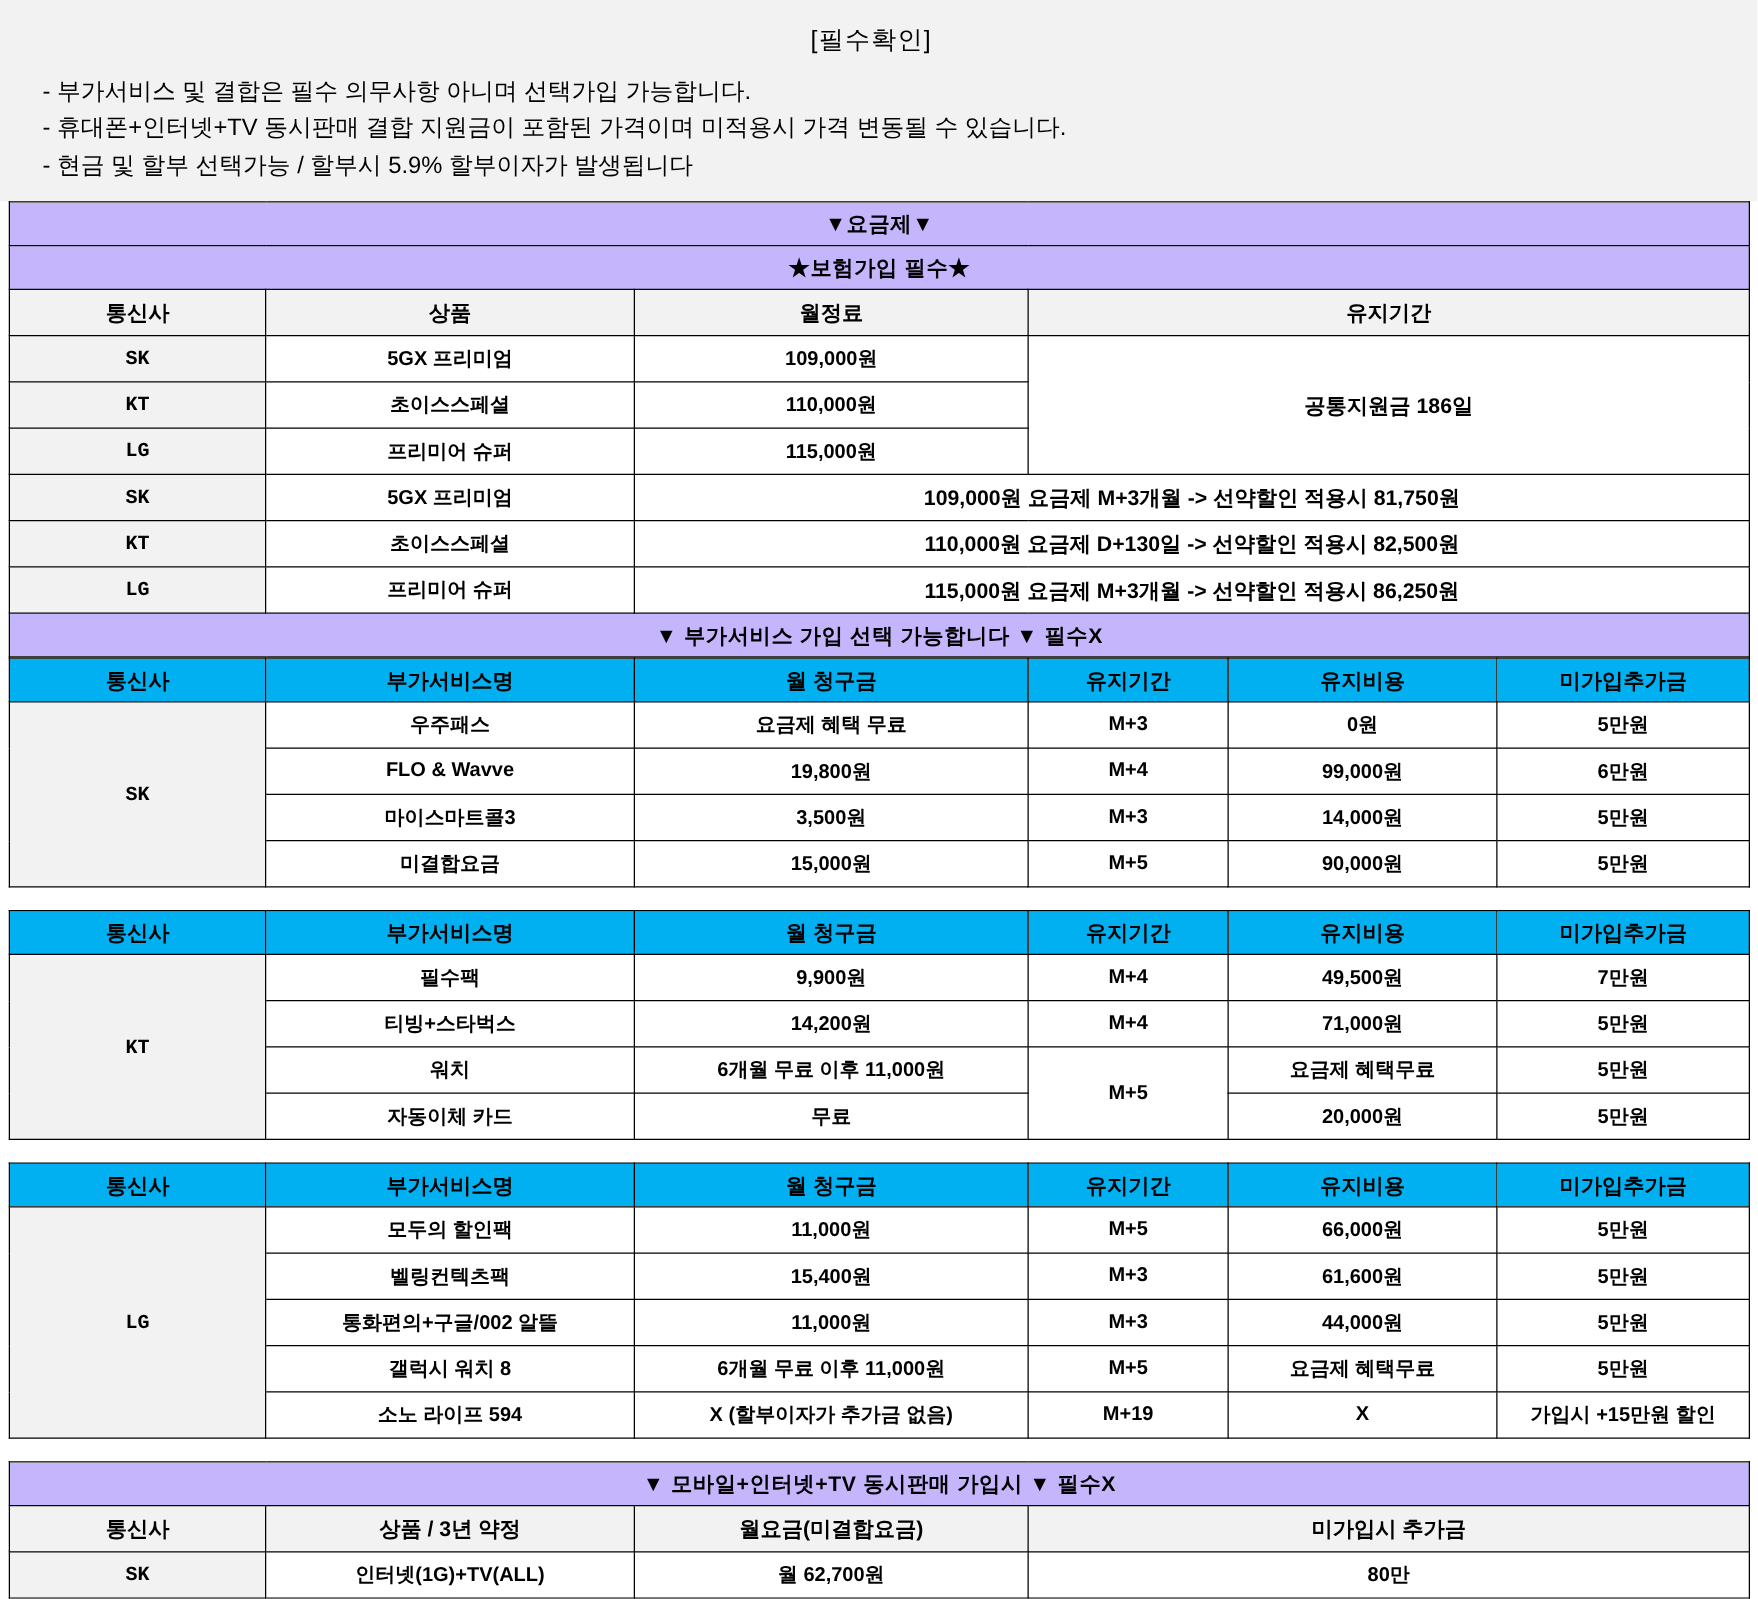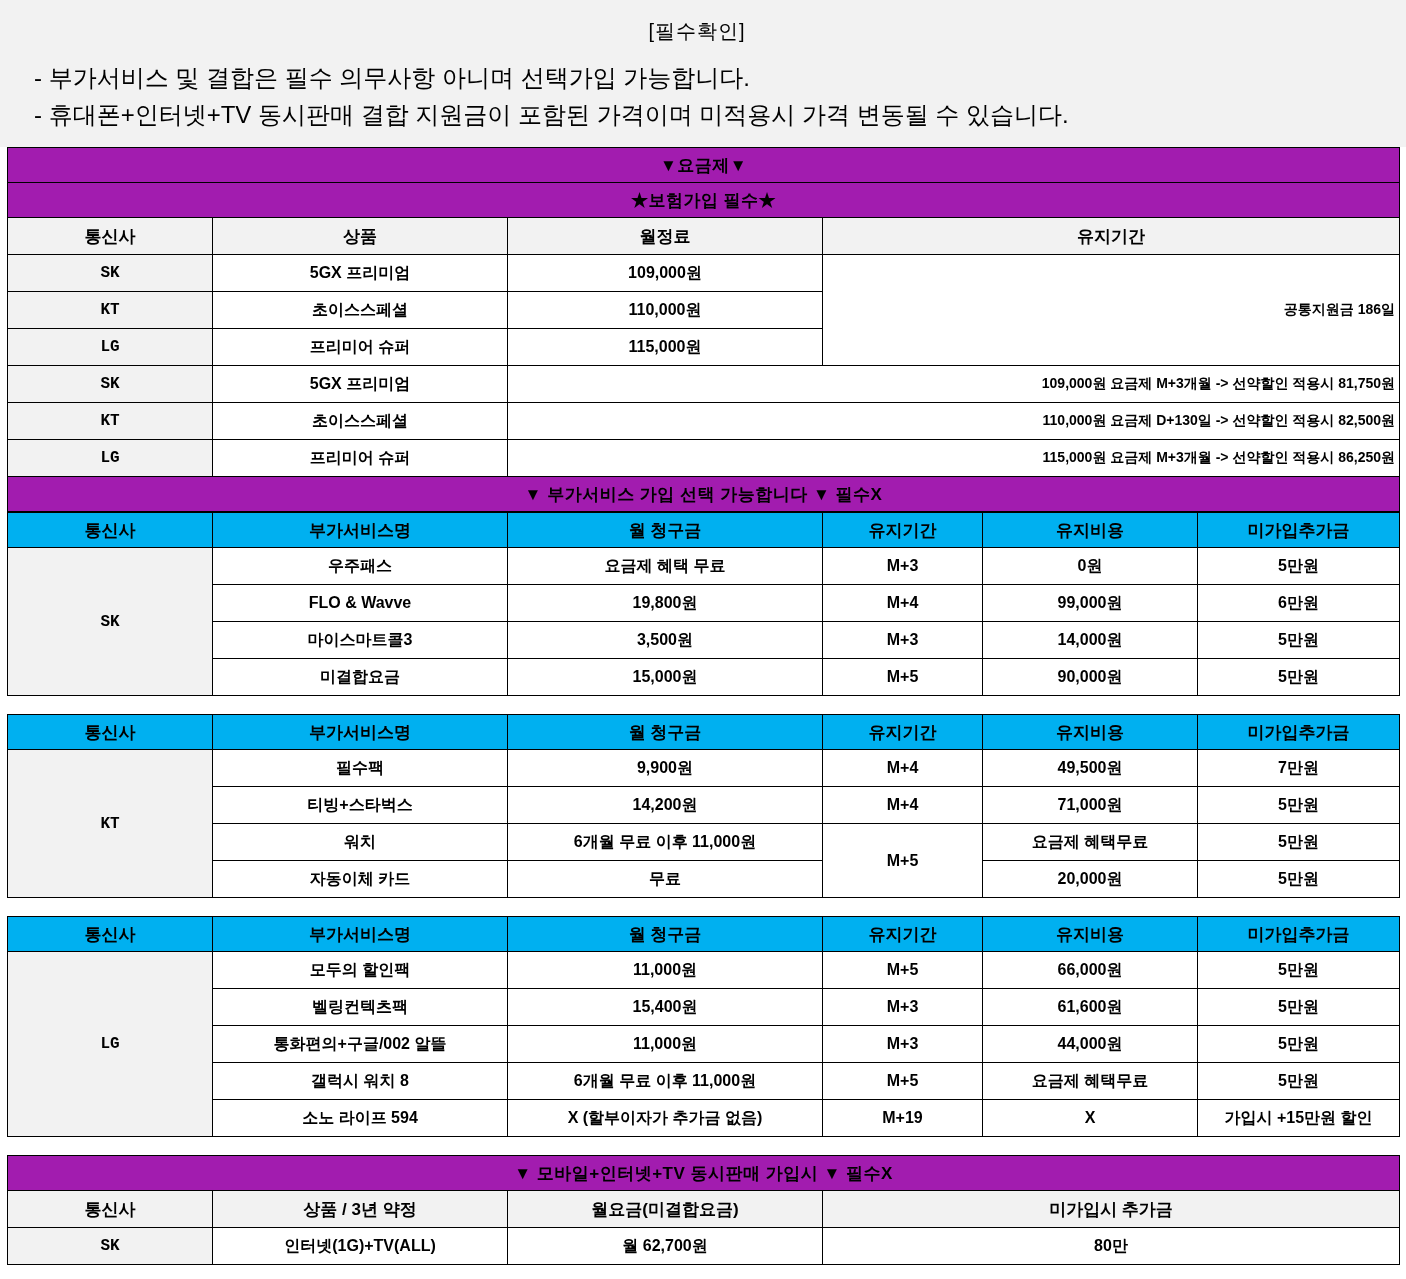--- a/index.html
+++ b/index.html
@@ -35,7 +35,7 @@
     padding-left: 34px;
   }
   .notice-line {
-    font-size: 24px;
+    font-size: 19px;
     line-height: 1.55;
     white-space: nowrap;
   }

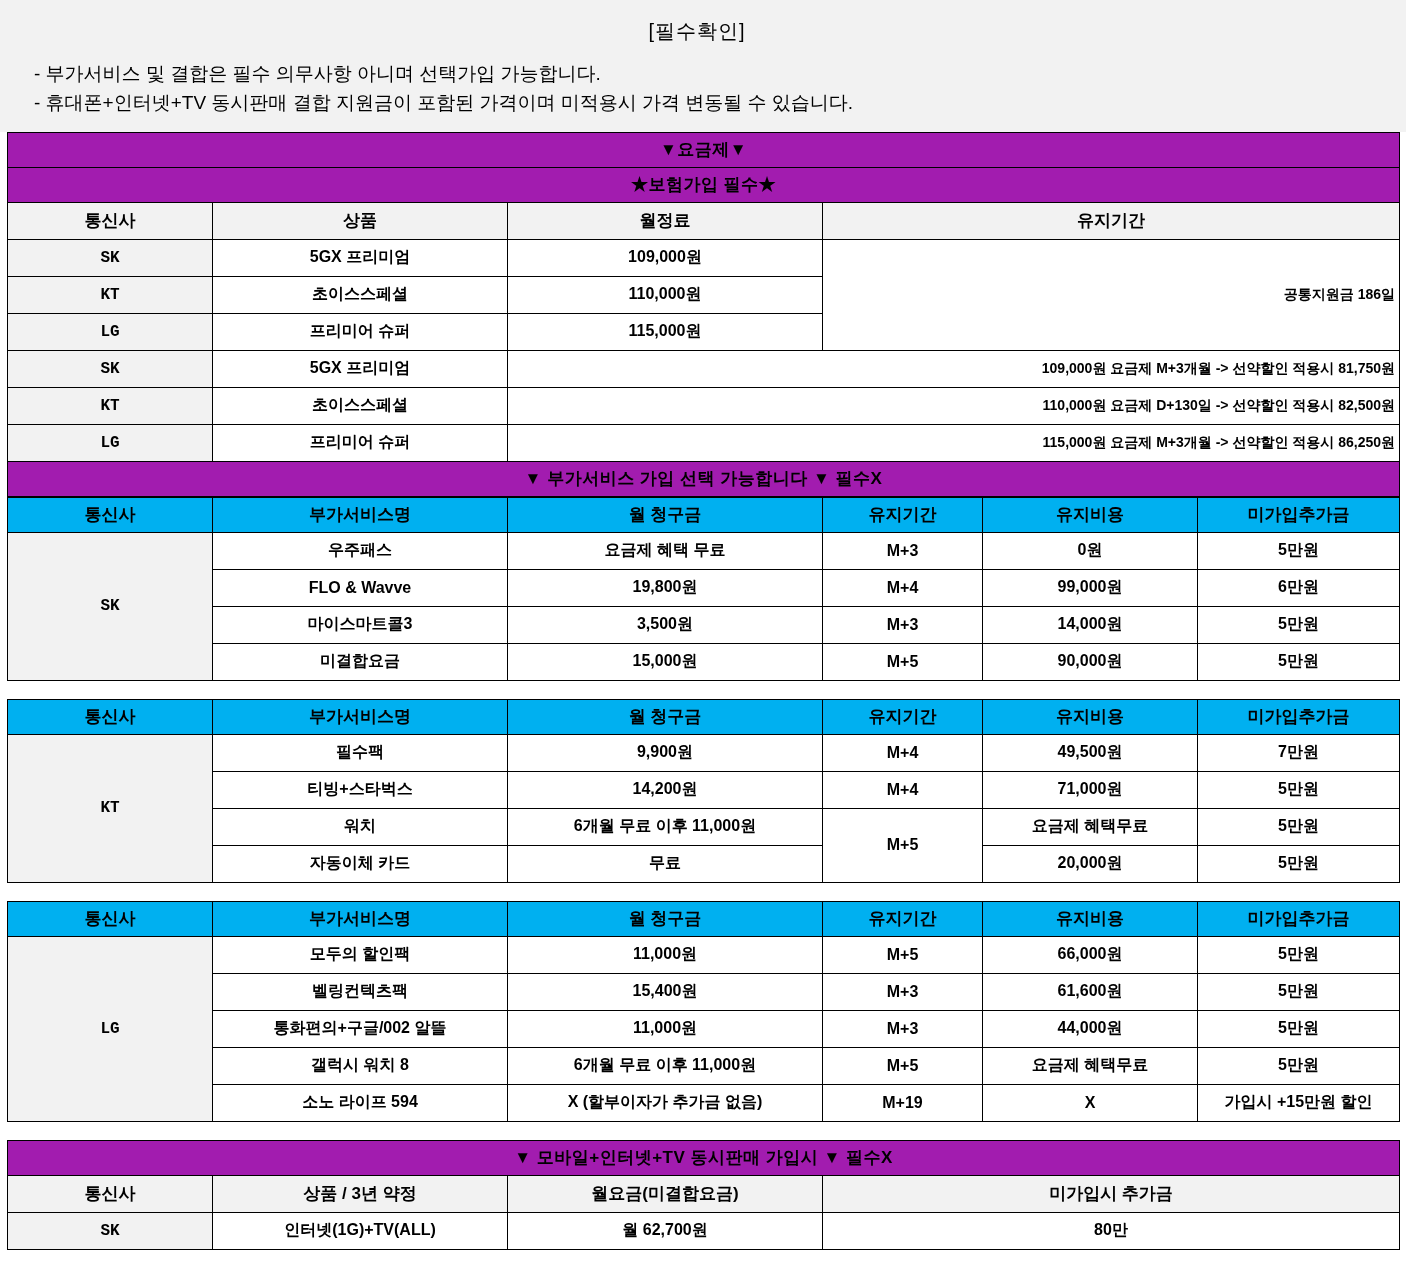--- a/index.html
+++ b/index.html
@@ -95,6 +95,7 @@
     <div class="notice-list">
       <div class="notice-line">- 부가서비스 및 결합은 필수 의무사항 아니며 선택가입 가능합니다.</div>
       <div class="notice-line">- 휴대폰+인터넷+TV 동시판매 결합 지원금이 포함된 가격이며 미적용시 가격 변동될 수 있습니다.</div>
+      <div class="notice-line">- 현금 및 할부 선택가능 / 할부시 5.9% 할부이자가 발생됩니다</div>
     </div>
   </div>
 

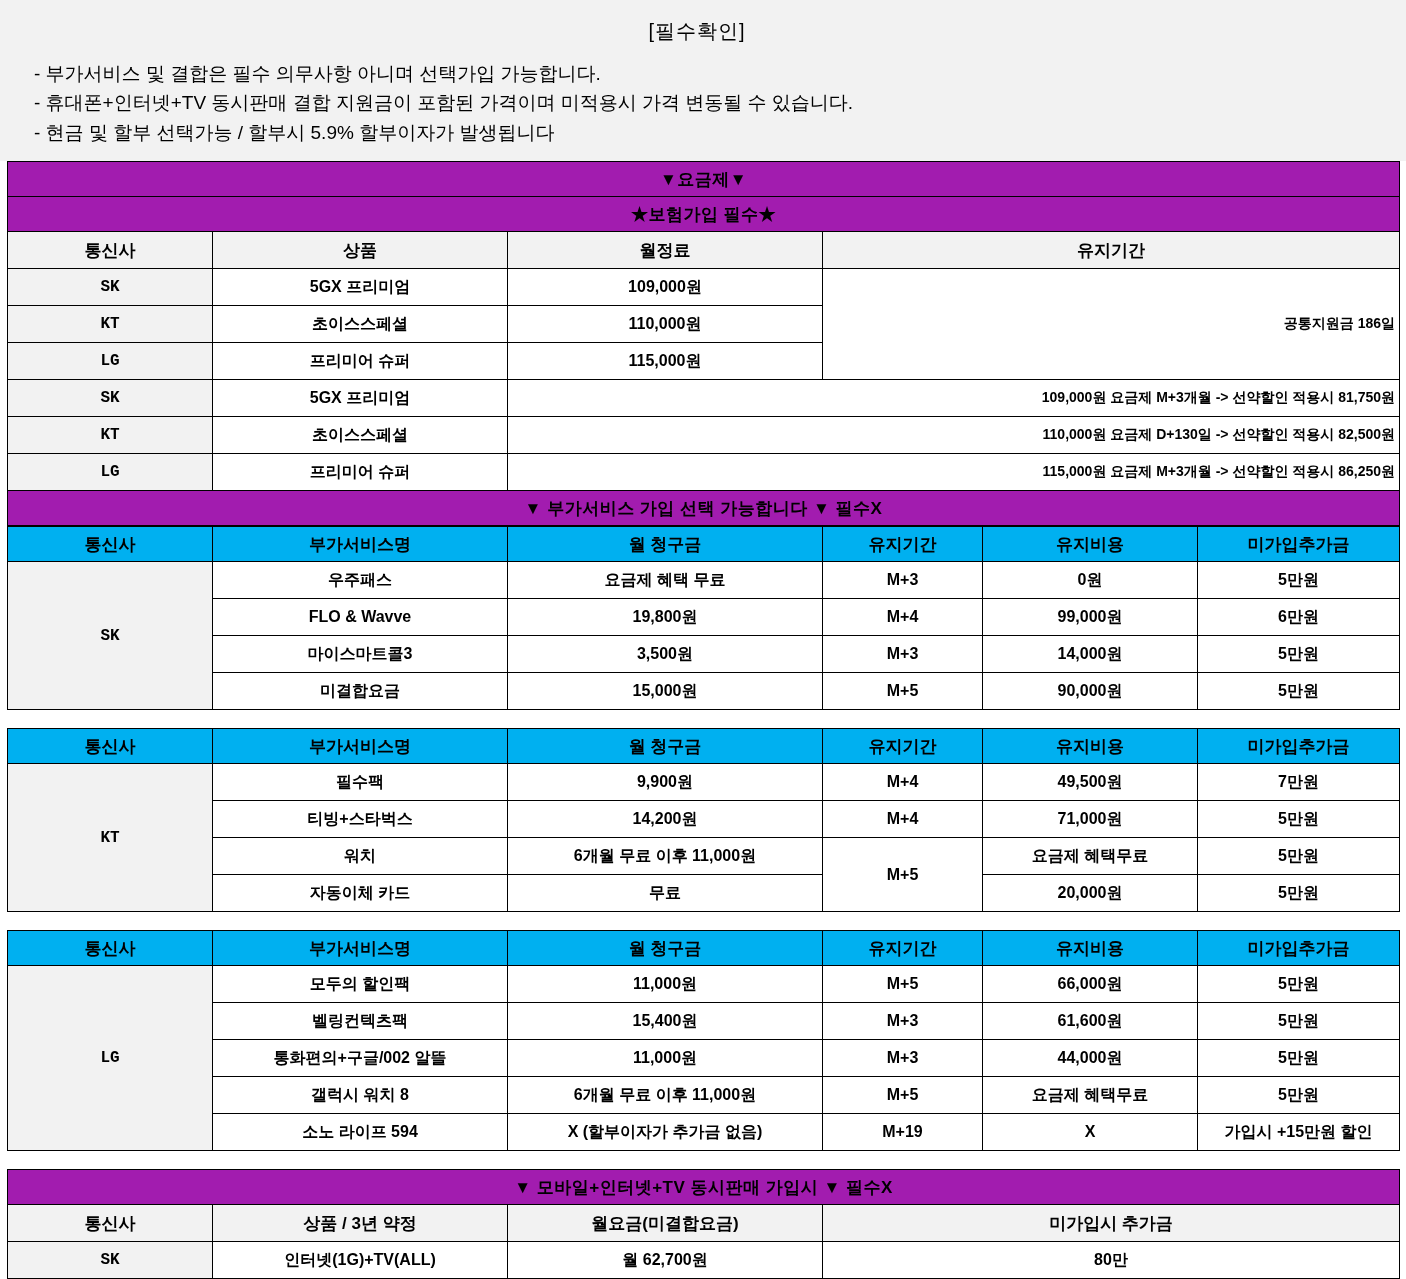--- a/index.html
+++ b/index.html
@@ -59,7 +59,7 @@
     overflow: hidden;
   }
   .yellow-bar td {
-    background: #a21caf;
+    background: #c4b5fd;
     font-size: 17px;
     height: 30px;
     letter-spacing: 0.5px;

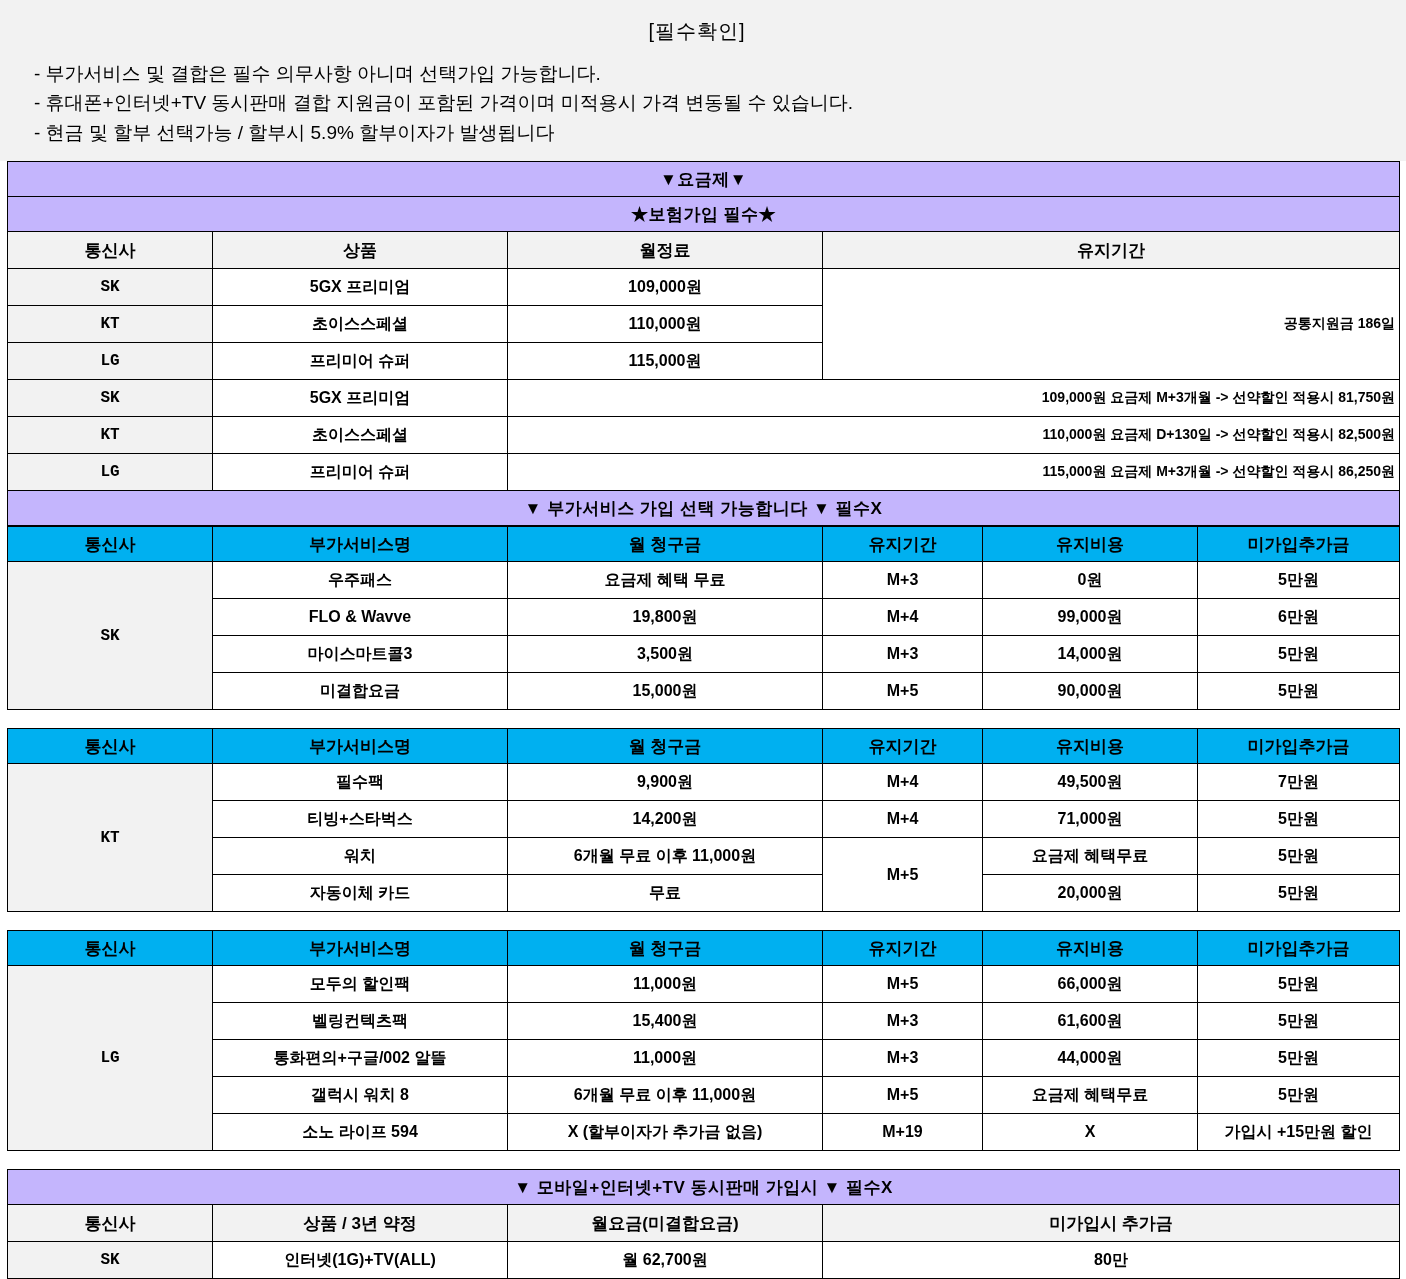--- a/index.html
+++ b/index.html
@@ -81,8 +81,7 @@
     height: 18px;
   }
   .tall {
-    font-size: 14px;
-    text-align: right;
+    font-size: 17px;
   }
 </style>
 </head>

